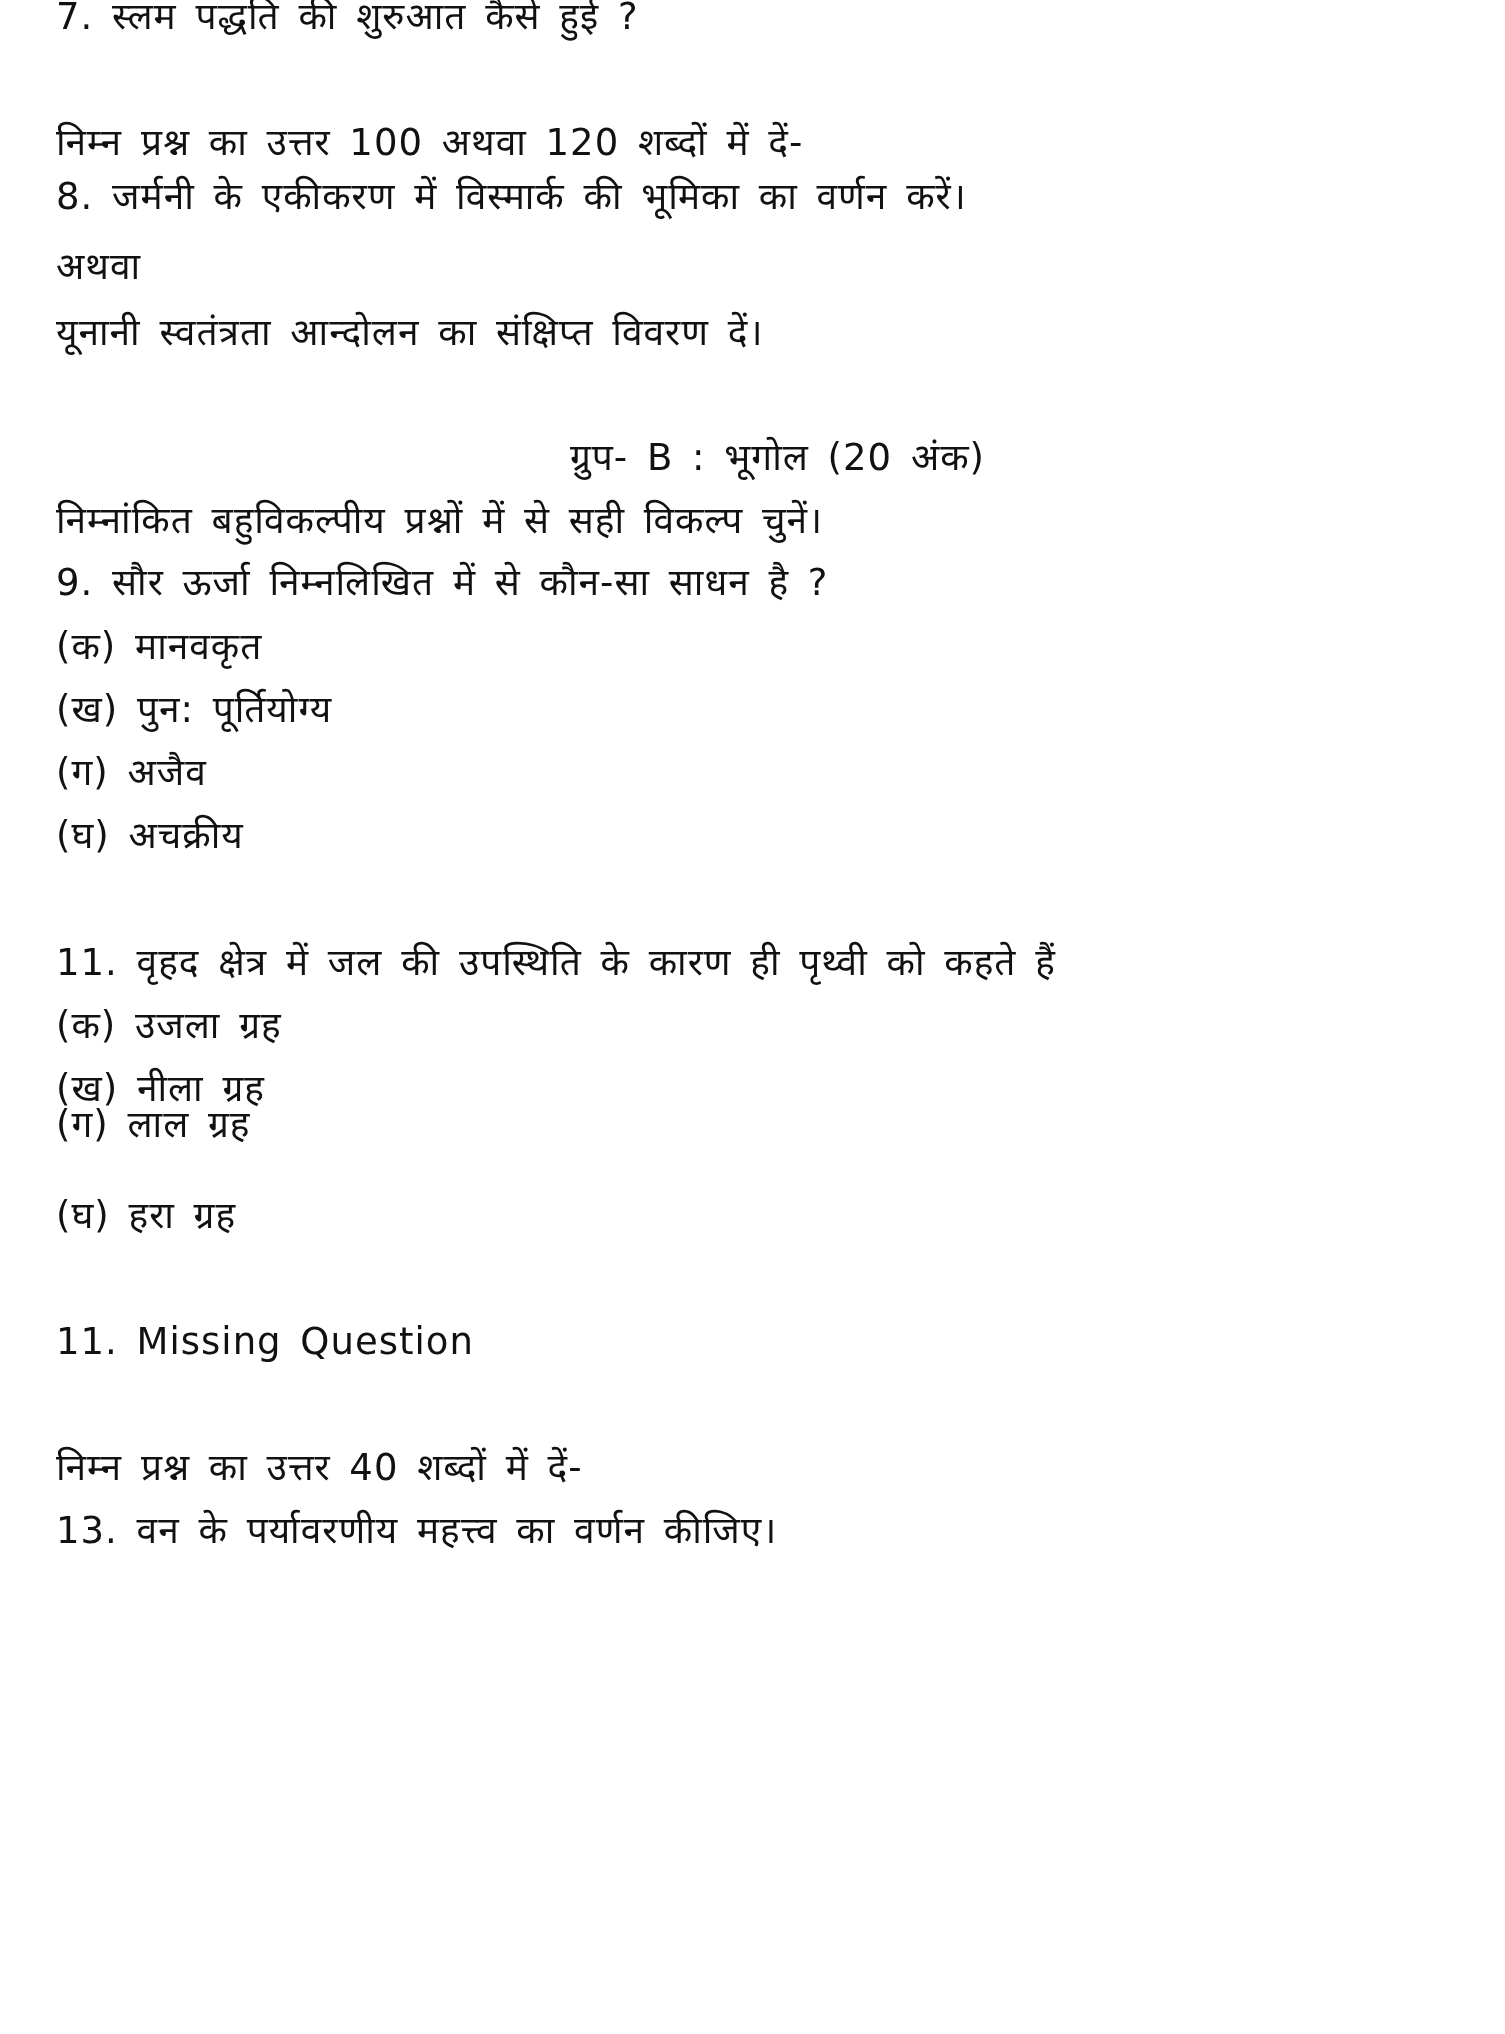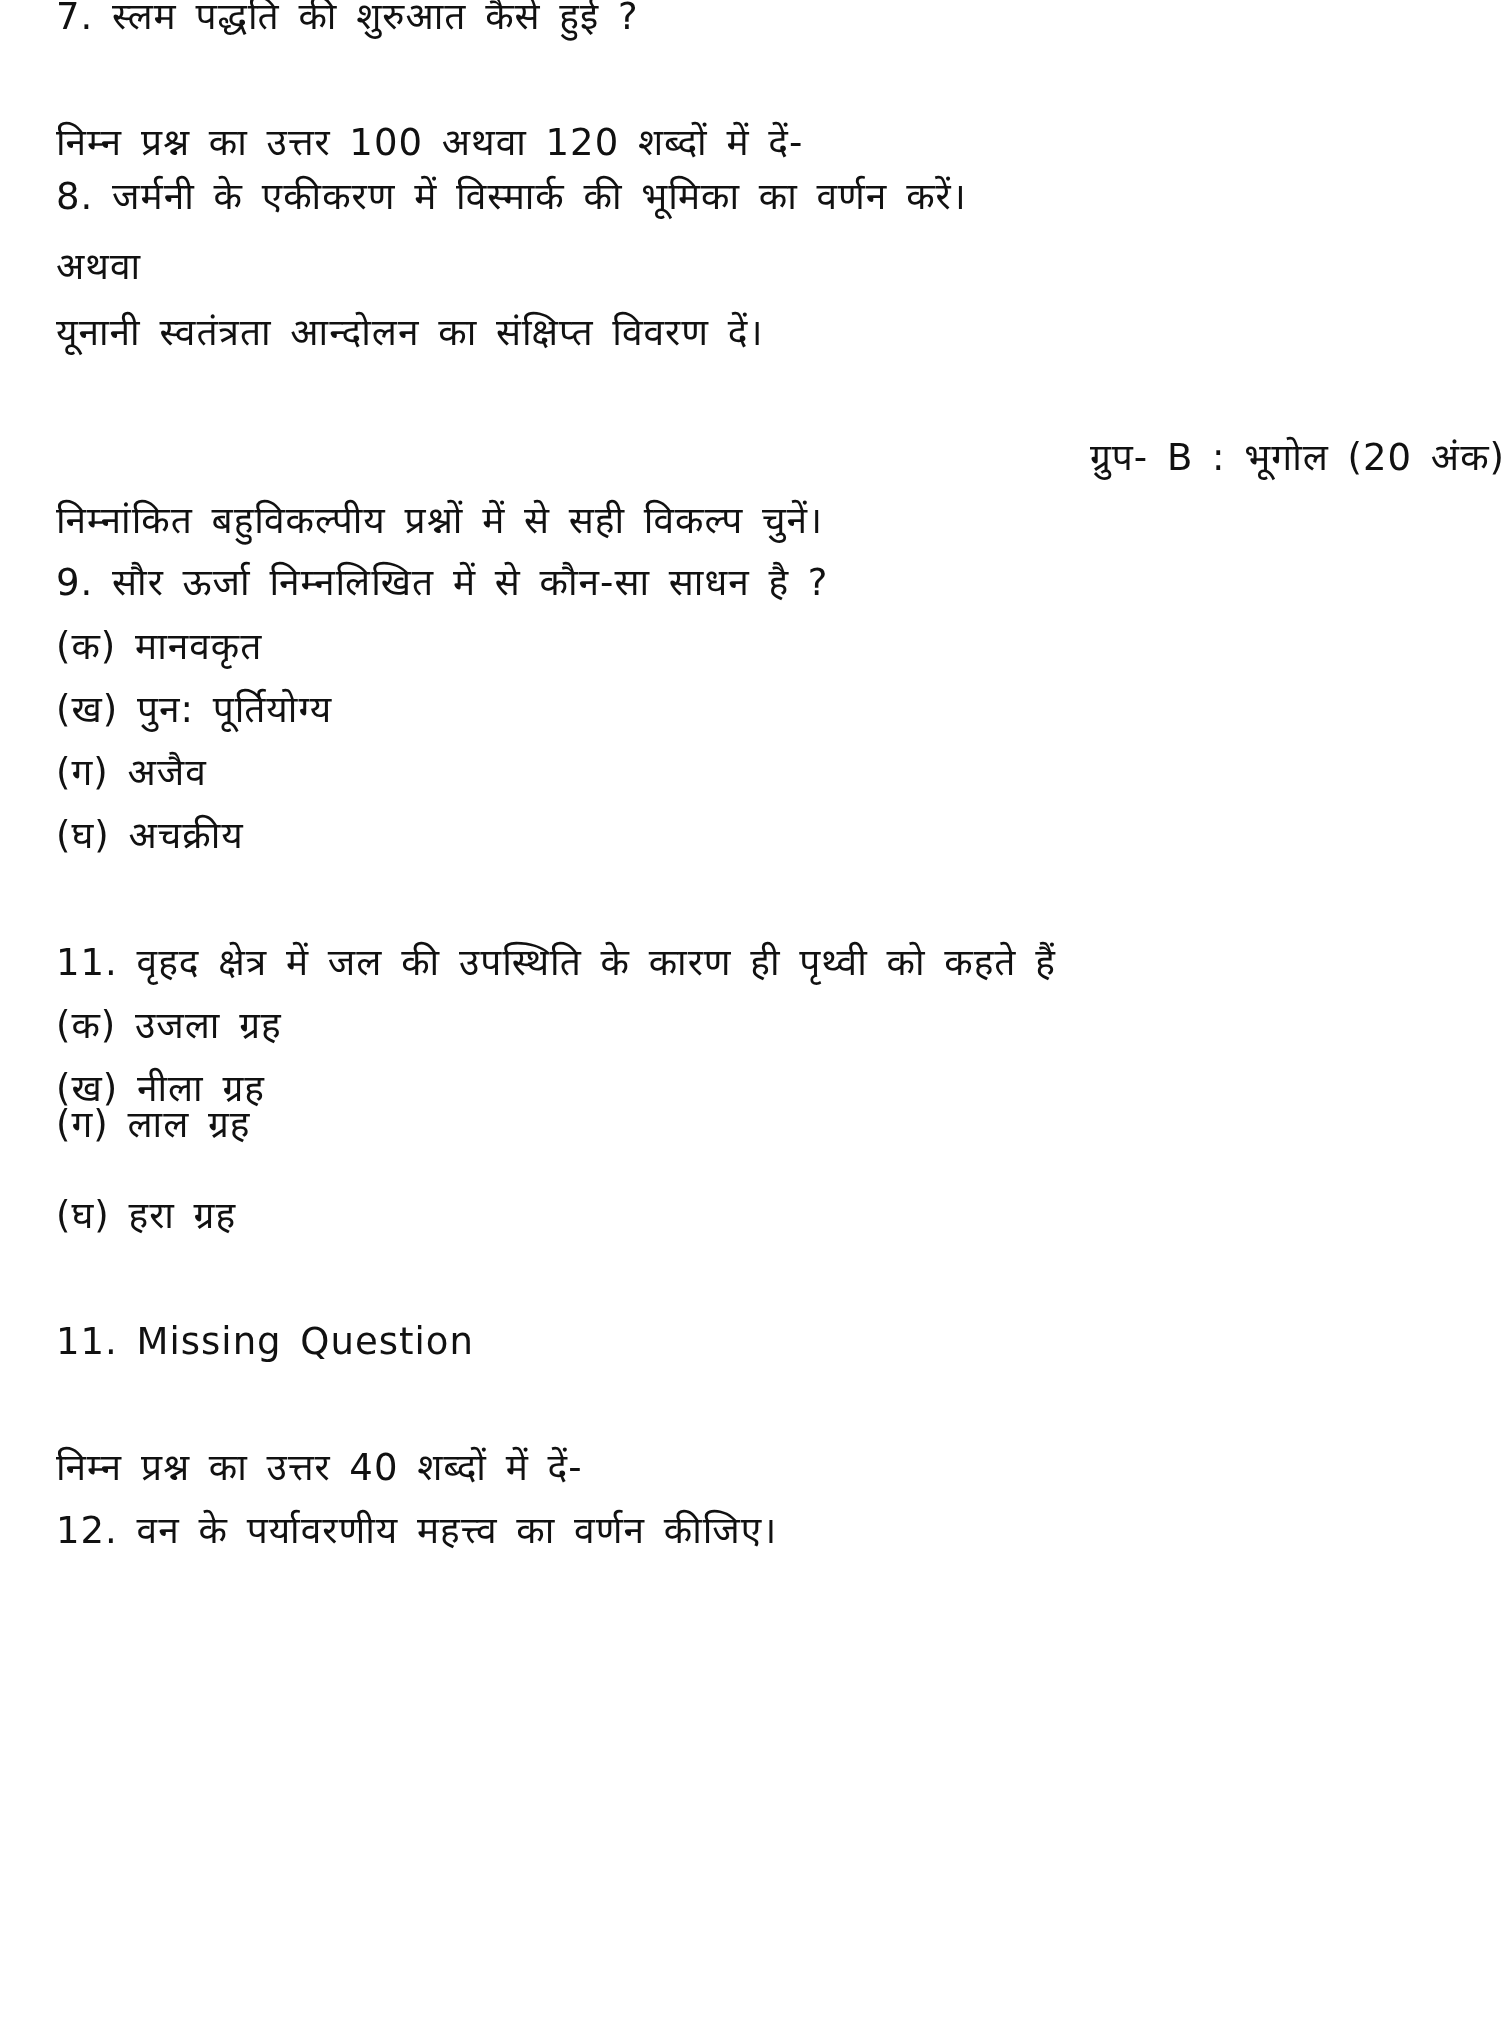--- a/index.html
+++ b/index.html
@@ -27,7 +27,7 @@
     .center {
       left: 0;
       width: 1505px;
-      text-align: right;
+      text-align: center;
       padding-left: 50px;
       box-sizing: border-box;
     }

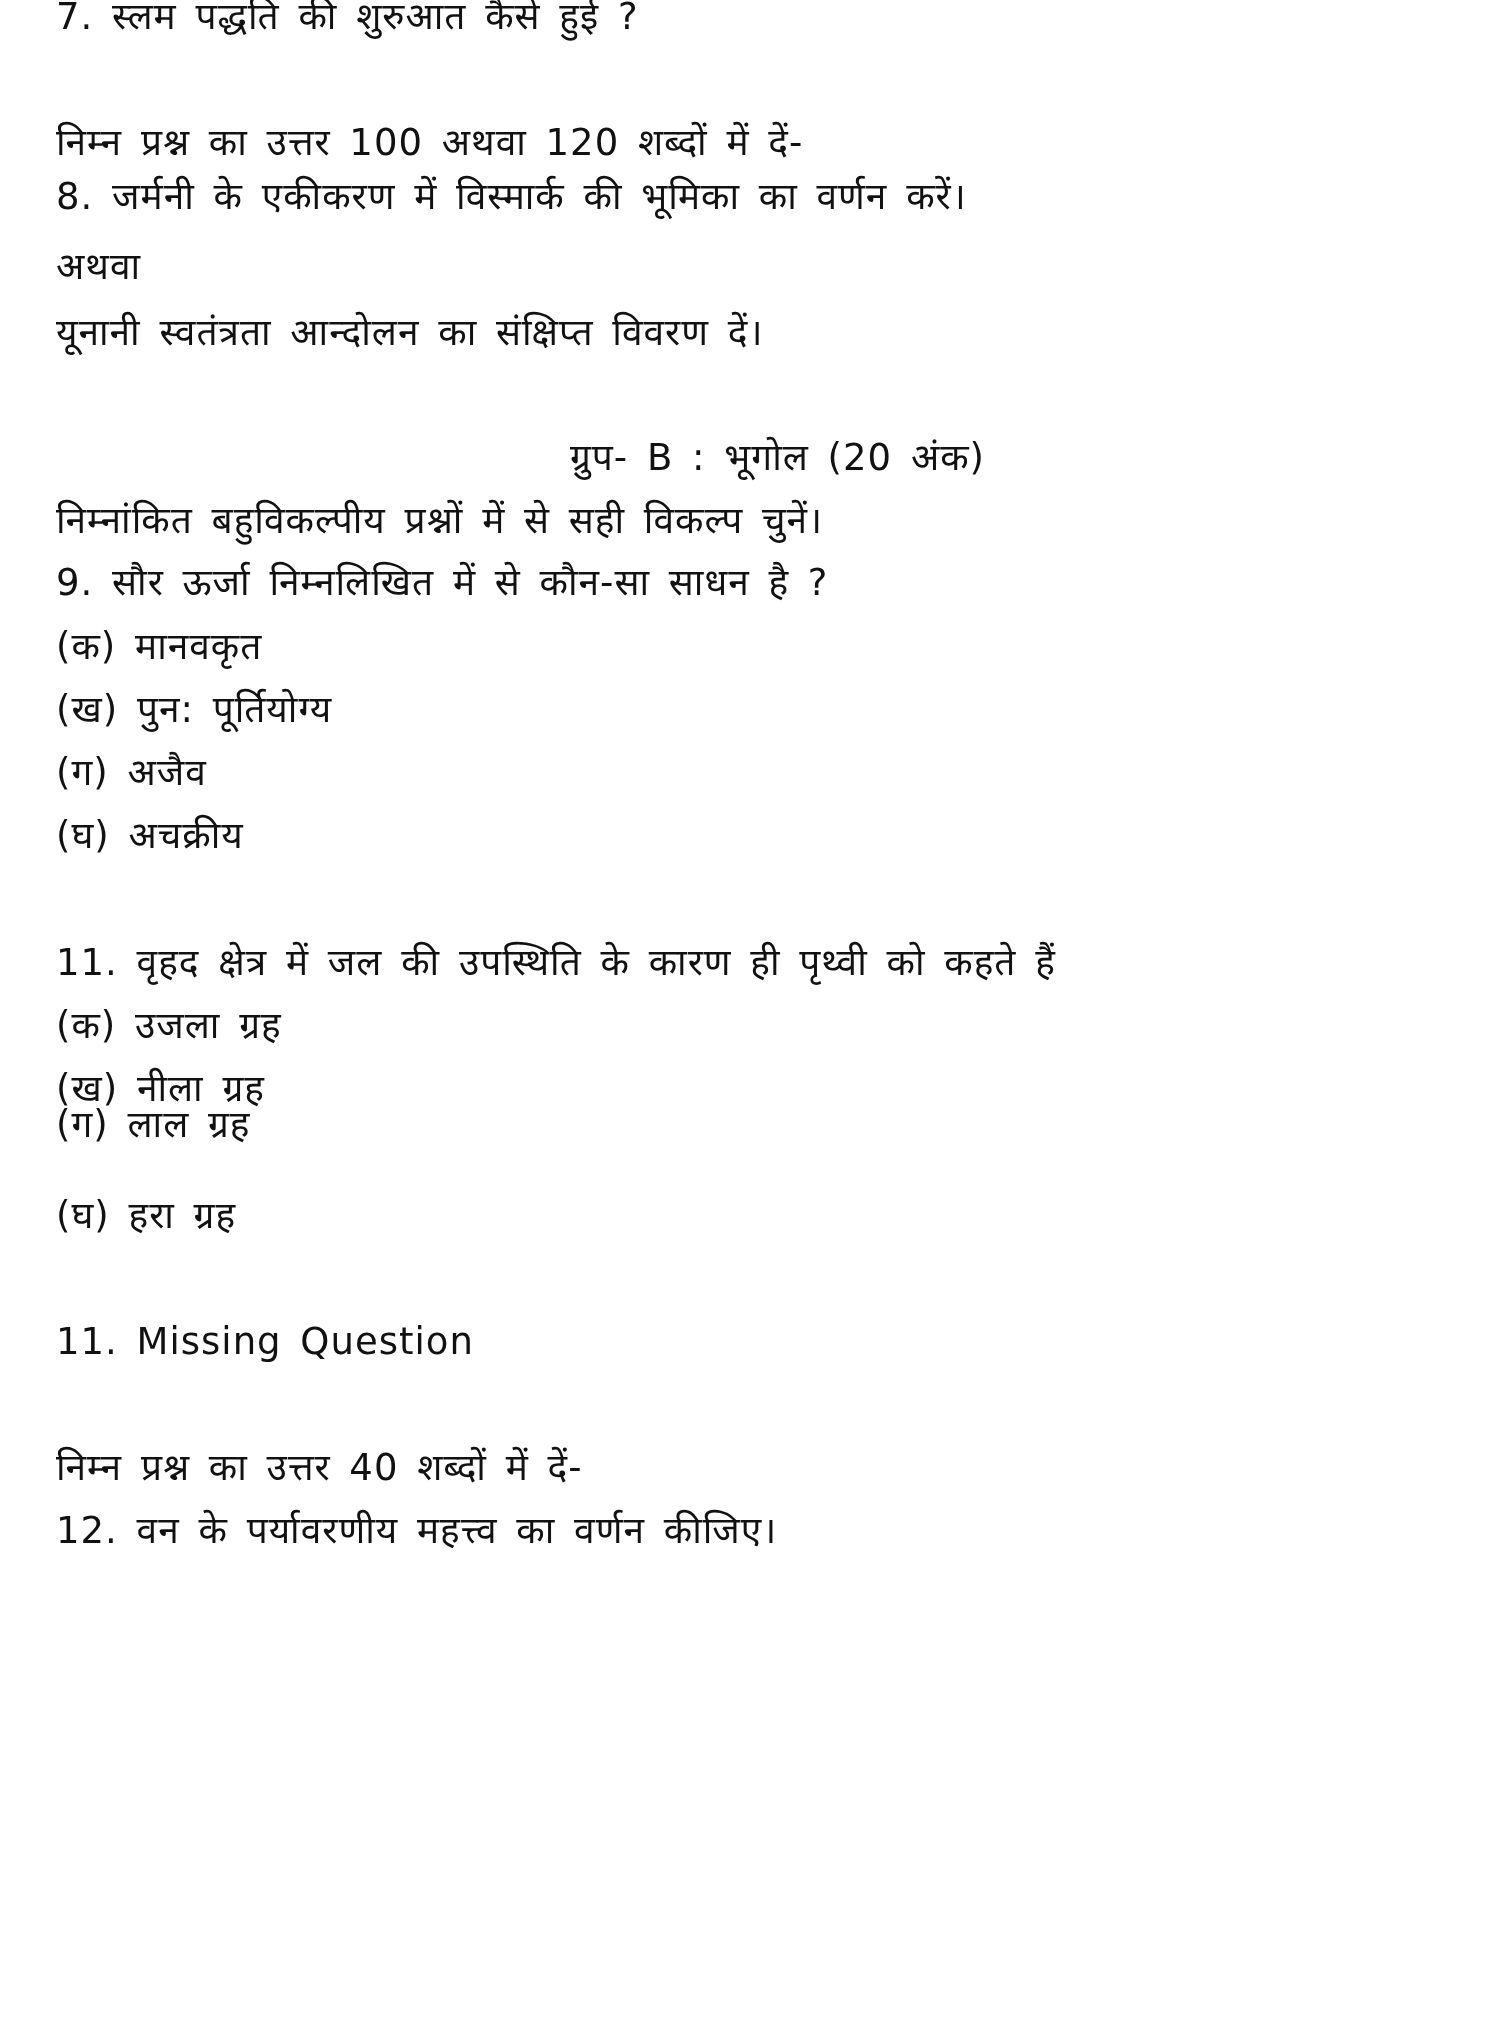--- a/index.html
+++ b/index.html
@@ -61,7 +61,7 @@
   <div class="line" style="top:1317px">11. Missing Question</div>
 
   <div class="line" style="top:1443px">निम्न प्रश्न का उत्तर 40 शब्दों में दें-</div>
-  <div class="line" style="top:1506px">12. वन के पर्यावरणीय महत्त्व का वर्णन कीजिए।</div>
+  <div class="line" style="top:1506px">13. वन के पर्यावरणीय महत्त्व का वर्णन कीजिए।</div>
 </div>
 
 </body></html>

